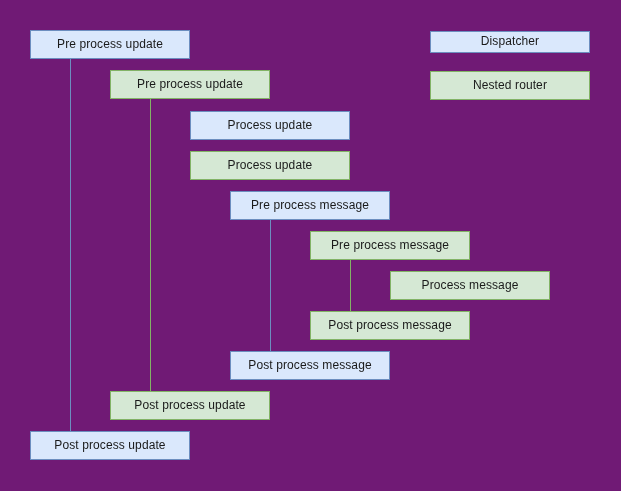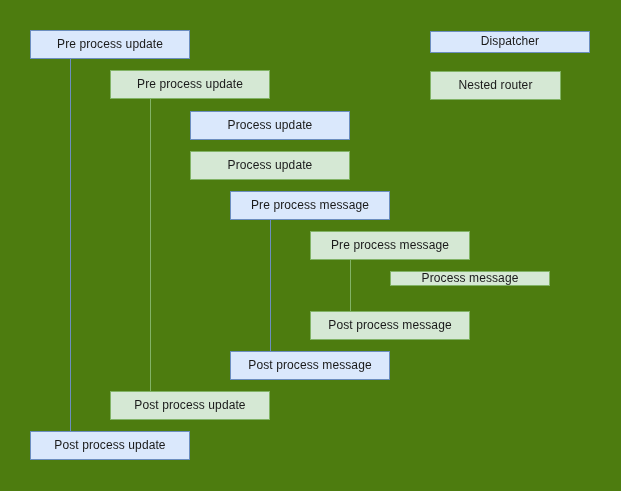--- a/index.html
+++ b/index.html
@@ -18,7 +18,7 @@
     position: relative;
     width: 621px;
     height: 491px;
-    background: #4d7c0f;
+    background: #701a75;
   }
   .node {
     position: absolute;

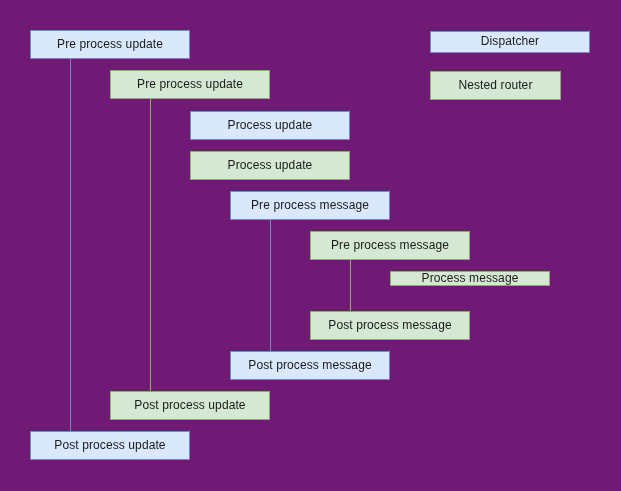--- a/index.html
+++ b/index.html
@@ -103,7 +103,7 @@
       <div class="node dispatcher" style="left: 430px; top: 31px; width: 160px; height: 22px;">
         <span>Dispatcher</span>
       </div>
-      <div class="node nested" style="left: 430px; top: 71px; width: 131px; height: 29px;">
+      <div class="node nested" style="left: 430px; top: 71px; width: 160px; height: 29px;">
         <span>Nested router</span>
       </div>
     </div>

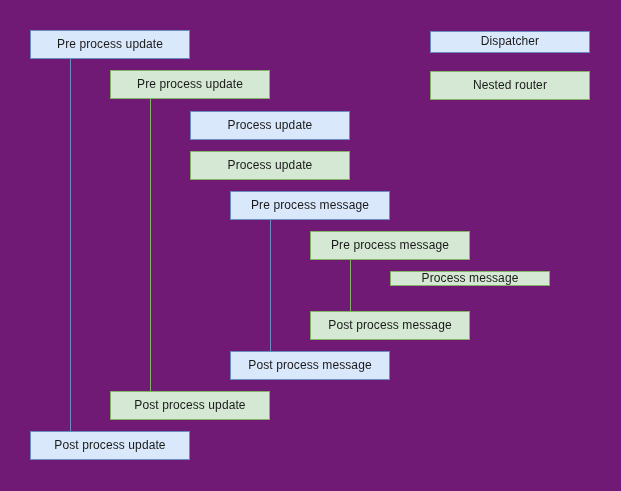--- a/index.html
+++ b/index.html
@@ -83,7 +83,7 @@
       <div class="node nested" style="left: 310px; top: 231px; width: 160px; height: 29px;">
         <span>Pre process message</span>
       </div>
-      <div class="node nested" style="left: 390px; top: 271px; width: 160px; height: 15px;">
+      <div class="node nested" style="left: 390px; top: 271px; width: 160px; height: 29px;">
         <span>Process message</span>
       </div>
       <div class="node nested" style="left: 310px; top: 311px; width: 160px; height: 29px;">

